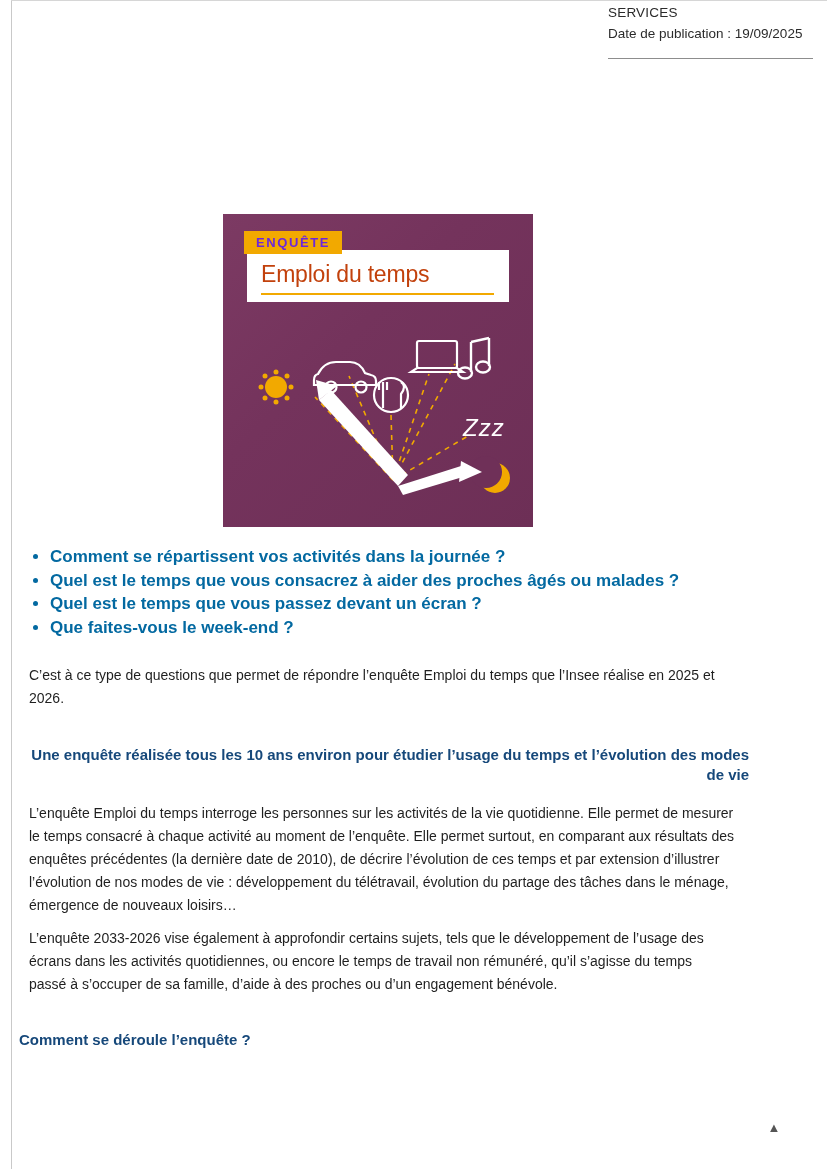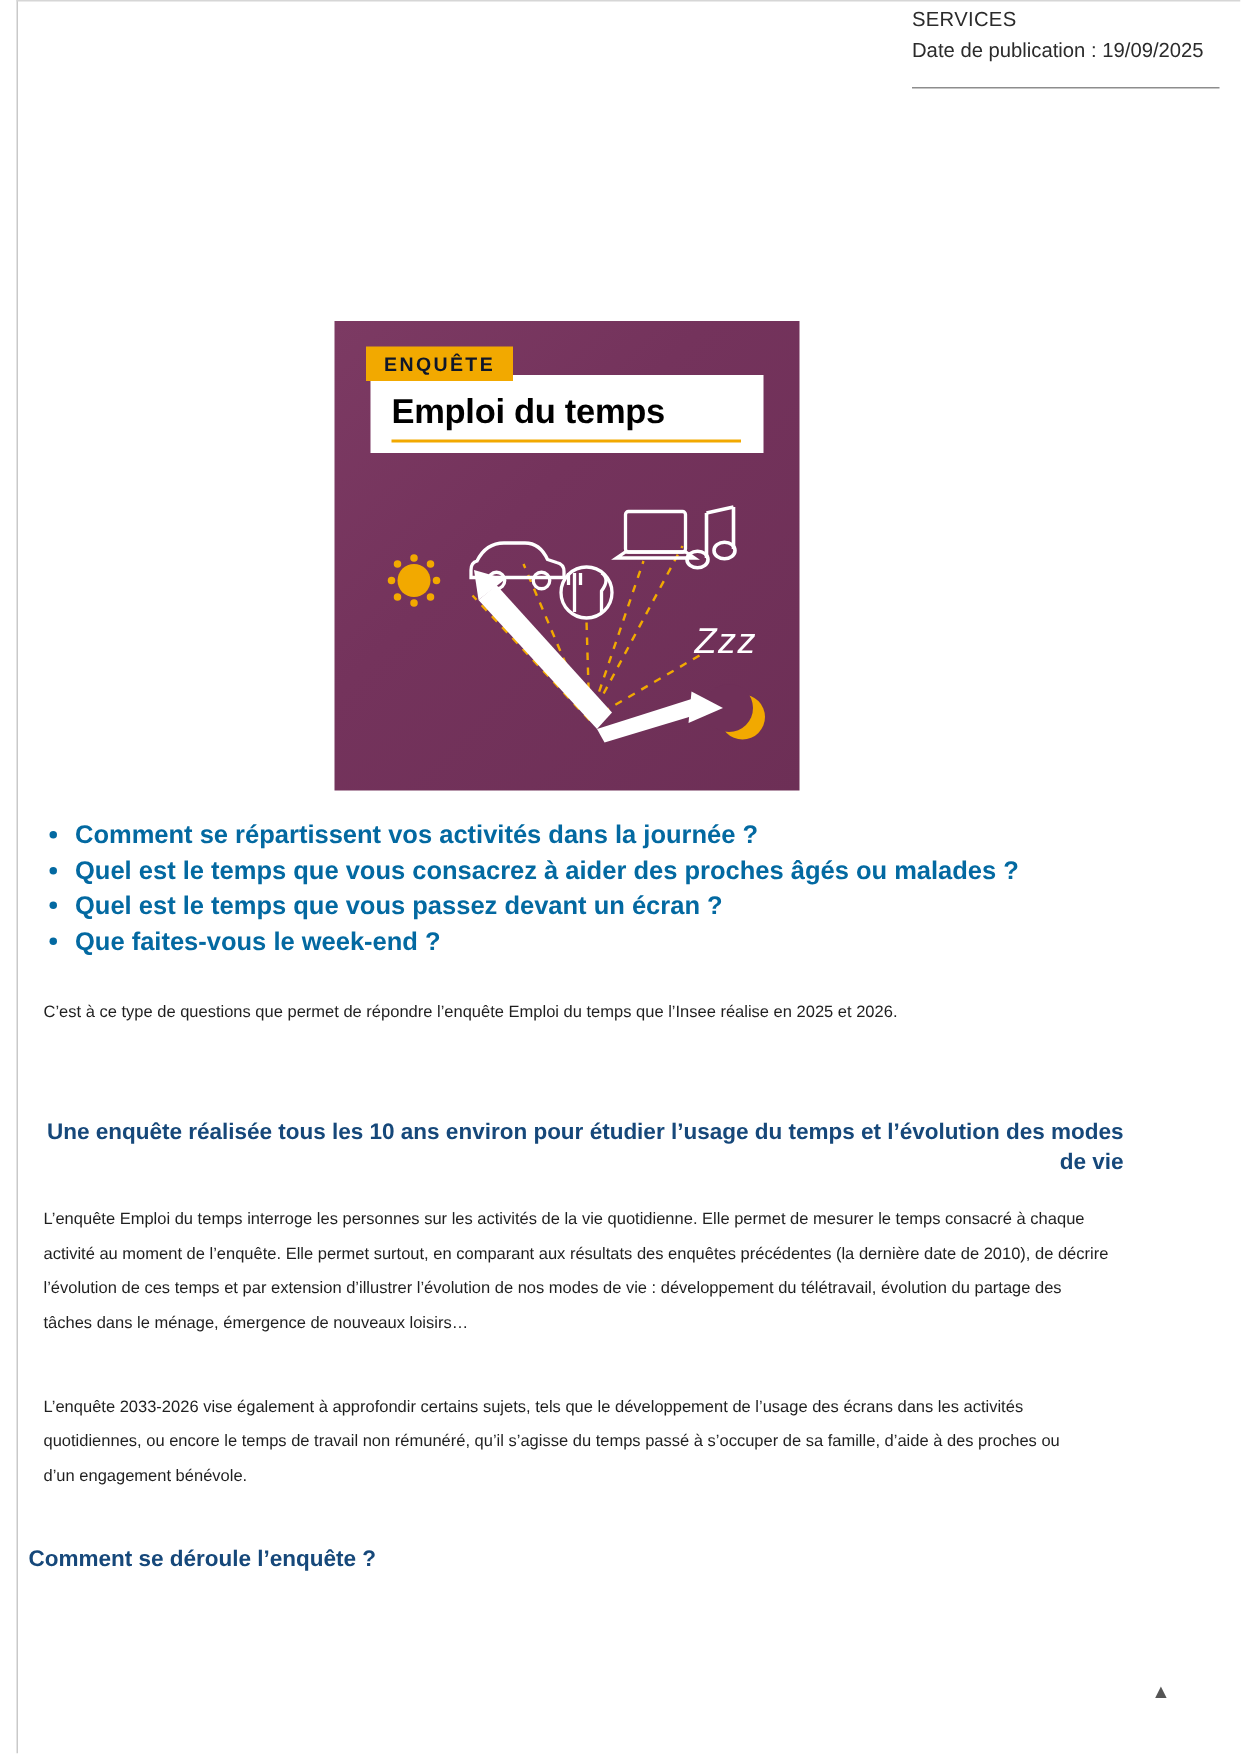--- a/index.html
+++ b/index.html
@@ -97,7 +97,7 @@
     left: 21px;
     top: 17px;
     background: #f2a900;
-    color: #0f172a;
+    color: #6d28d9;
     font-size: 13px;
     font-weight: 700;
     letter-spacing: 1.6px;

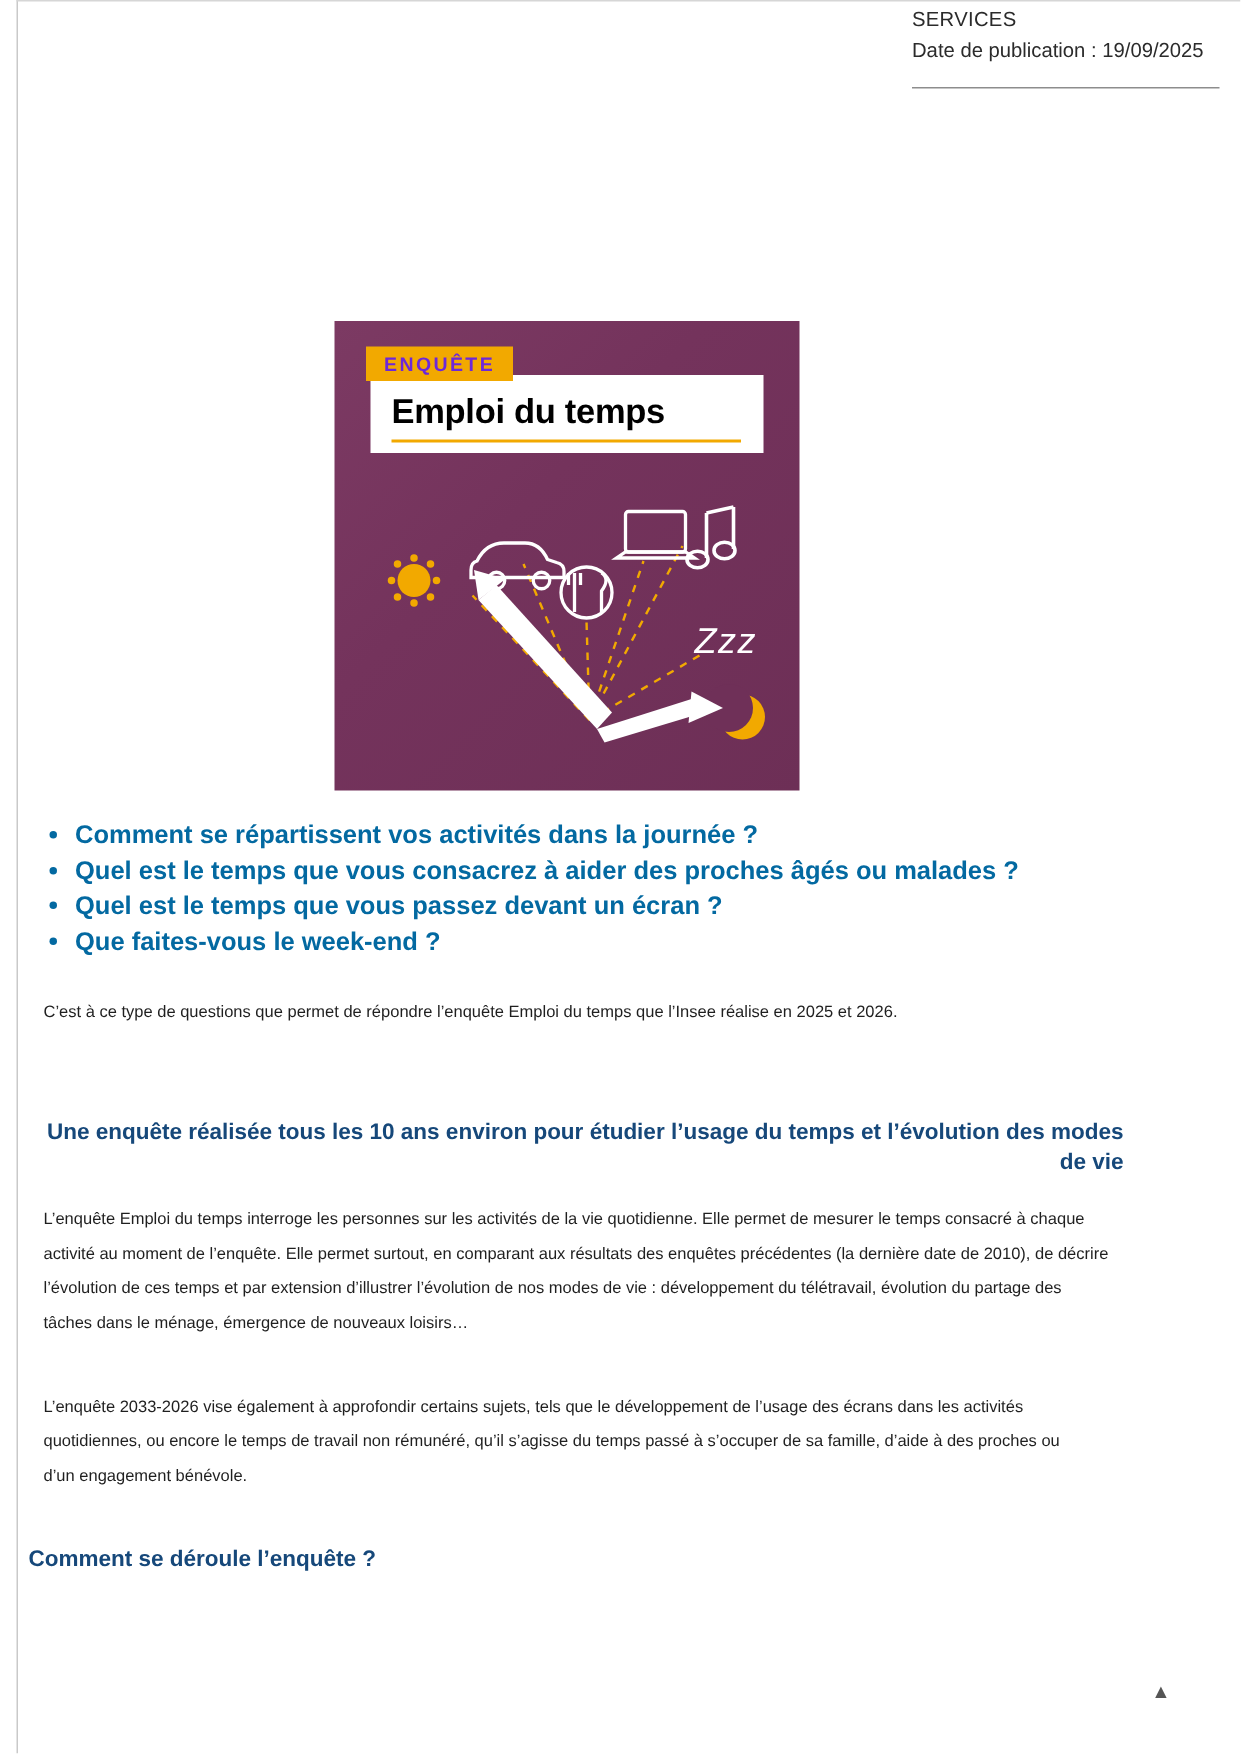--- a/index.html
+++ b/index.html
@@ -117,9 +117,9 @@
     position: absolute;
     left: 14px;
     top: 11px;
-    color: #000000;
+    color: #c2410c;
     font-size: 23px;
-    font-weight: 700;
+    font-weight: 400;
     letter-spacing: -0.2px;
   }
   .illus .whitebox .underline {

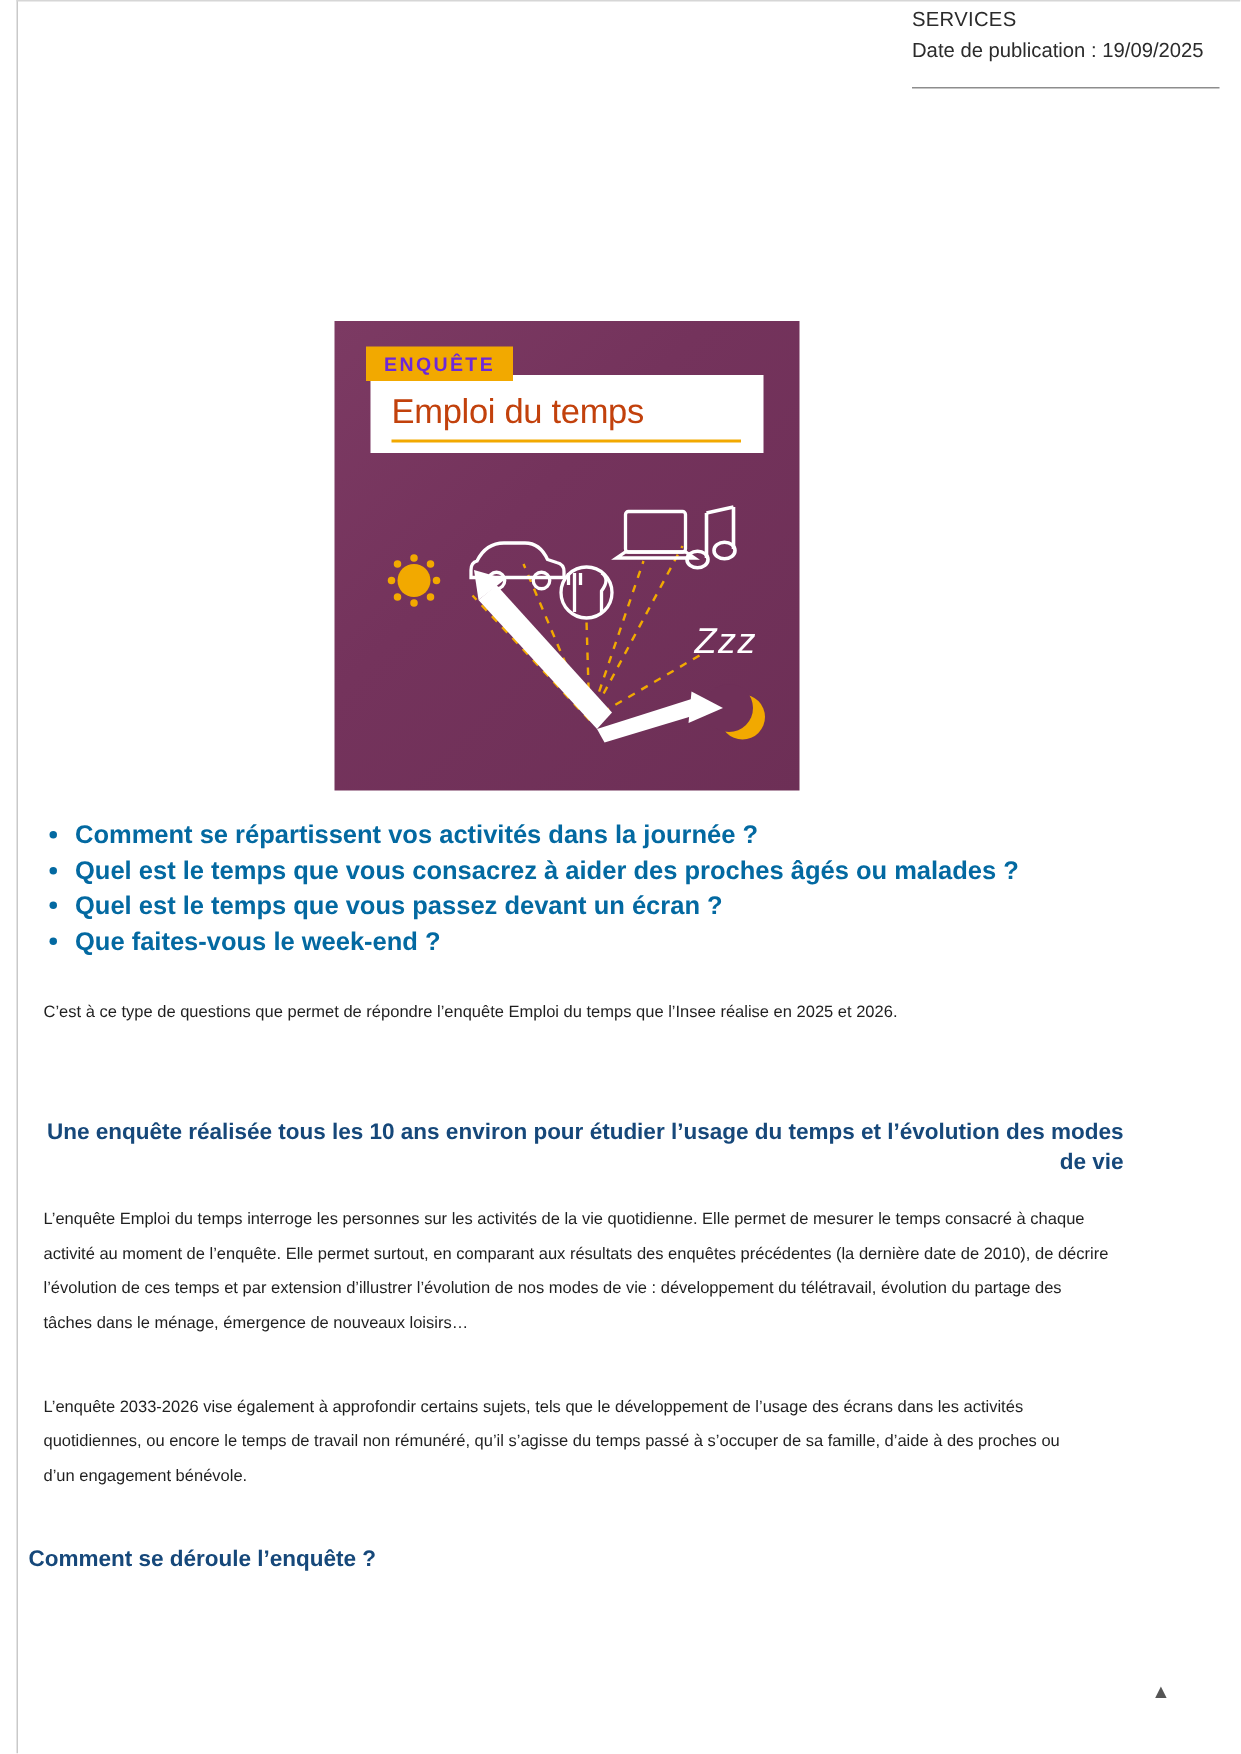--- a/index.html
+++ b/index.html
@@ -206,7 +206,7 @@
   }
 
   .para {
-    font-size: 11px;
+    font-size: 14px;
     line-height: 23px;
     color: #1f1f1f;
     margin-top: 16px;

